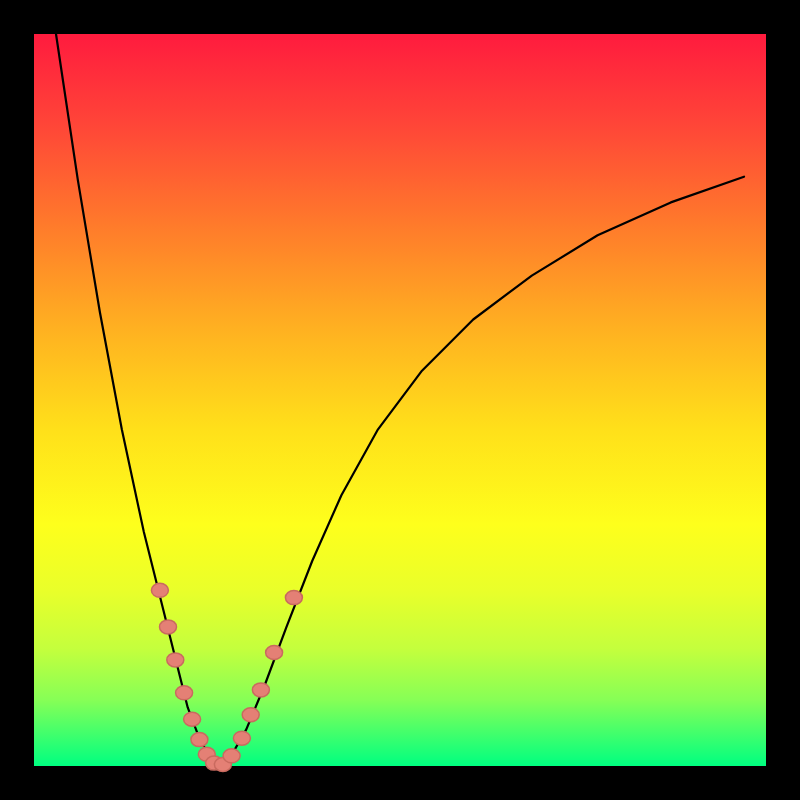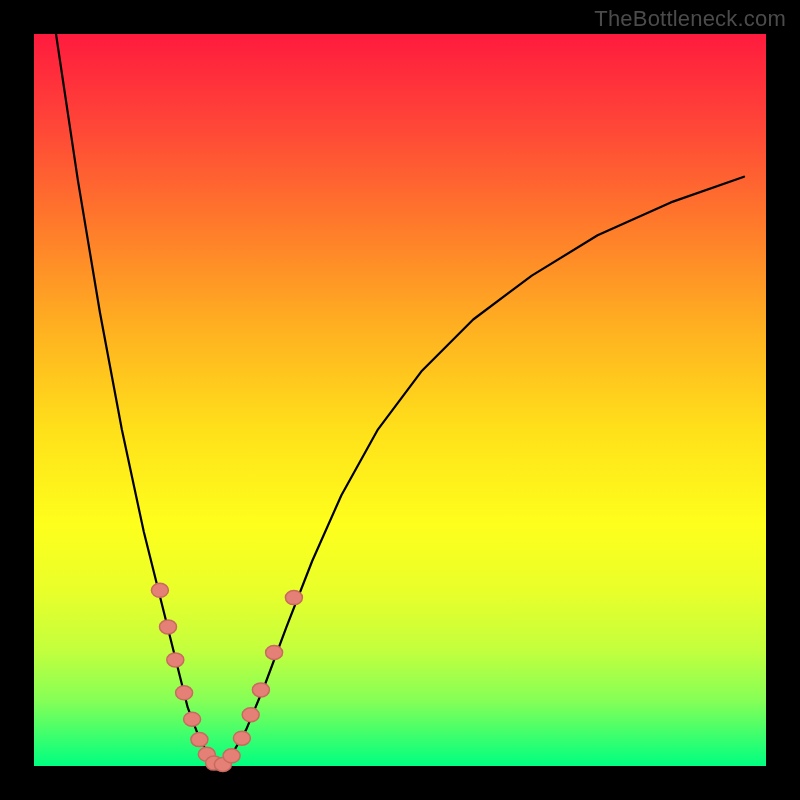--- a/index.html
+++ b/index.html
@@ -73,7 +73,6 @@
 
 <div class="frame">
 
-  <div class="watermark">TheBottleneck.com</div>
 
   <div class="plot">
     <svg class="curve" viewBox="0 0 732 732" preserveAspectRatio="none">

